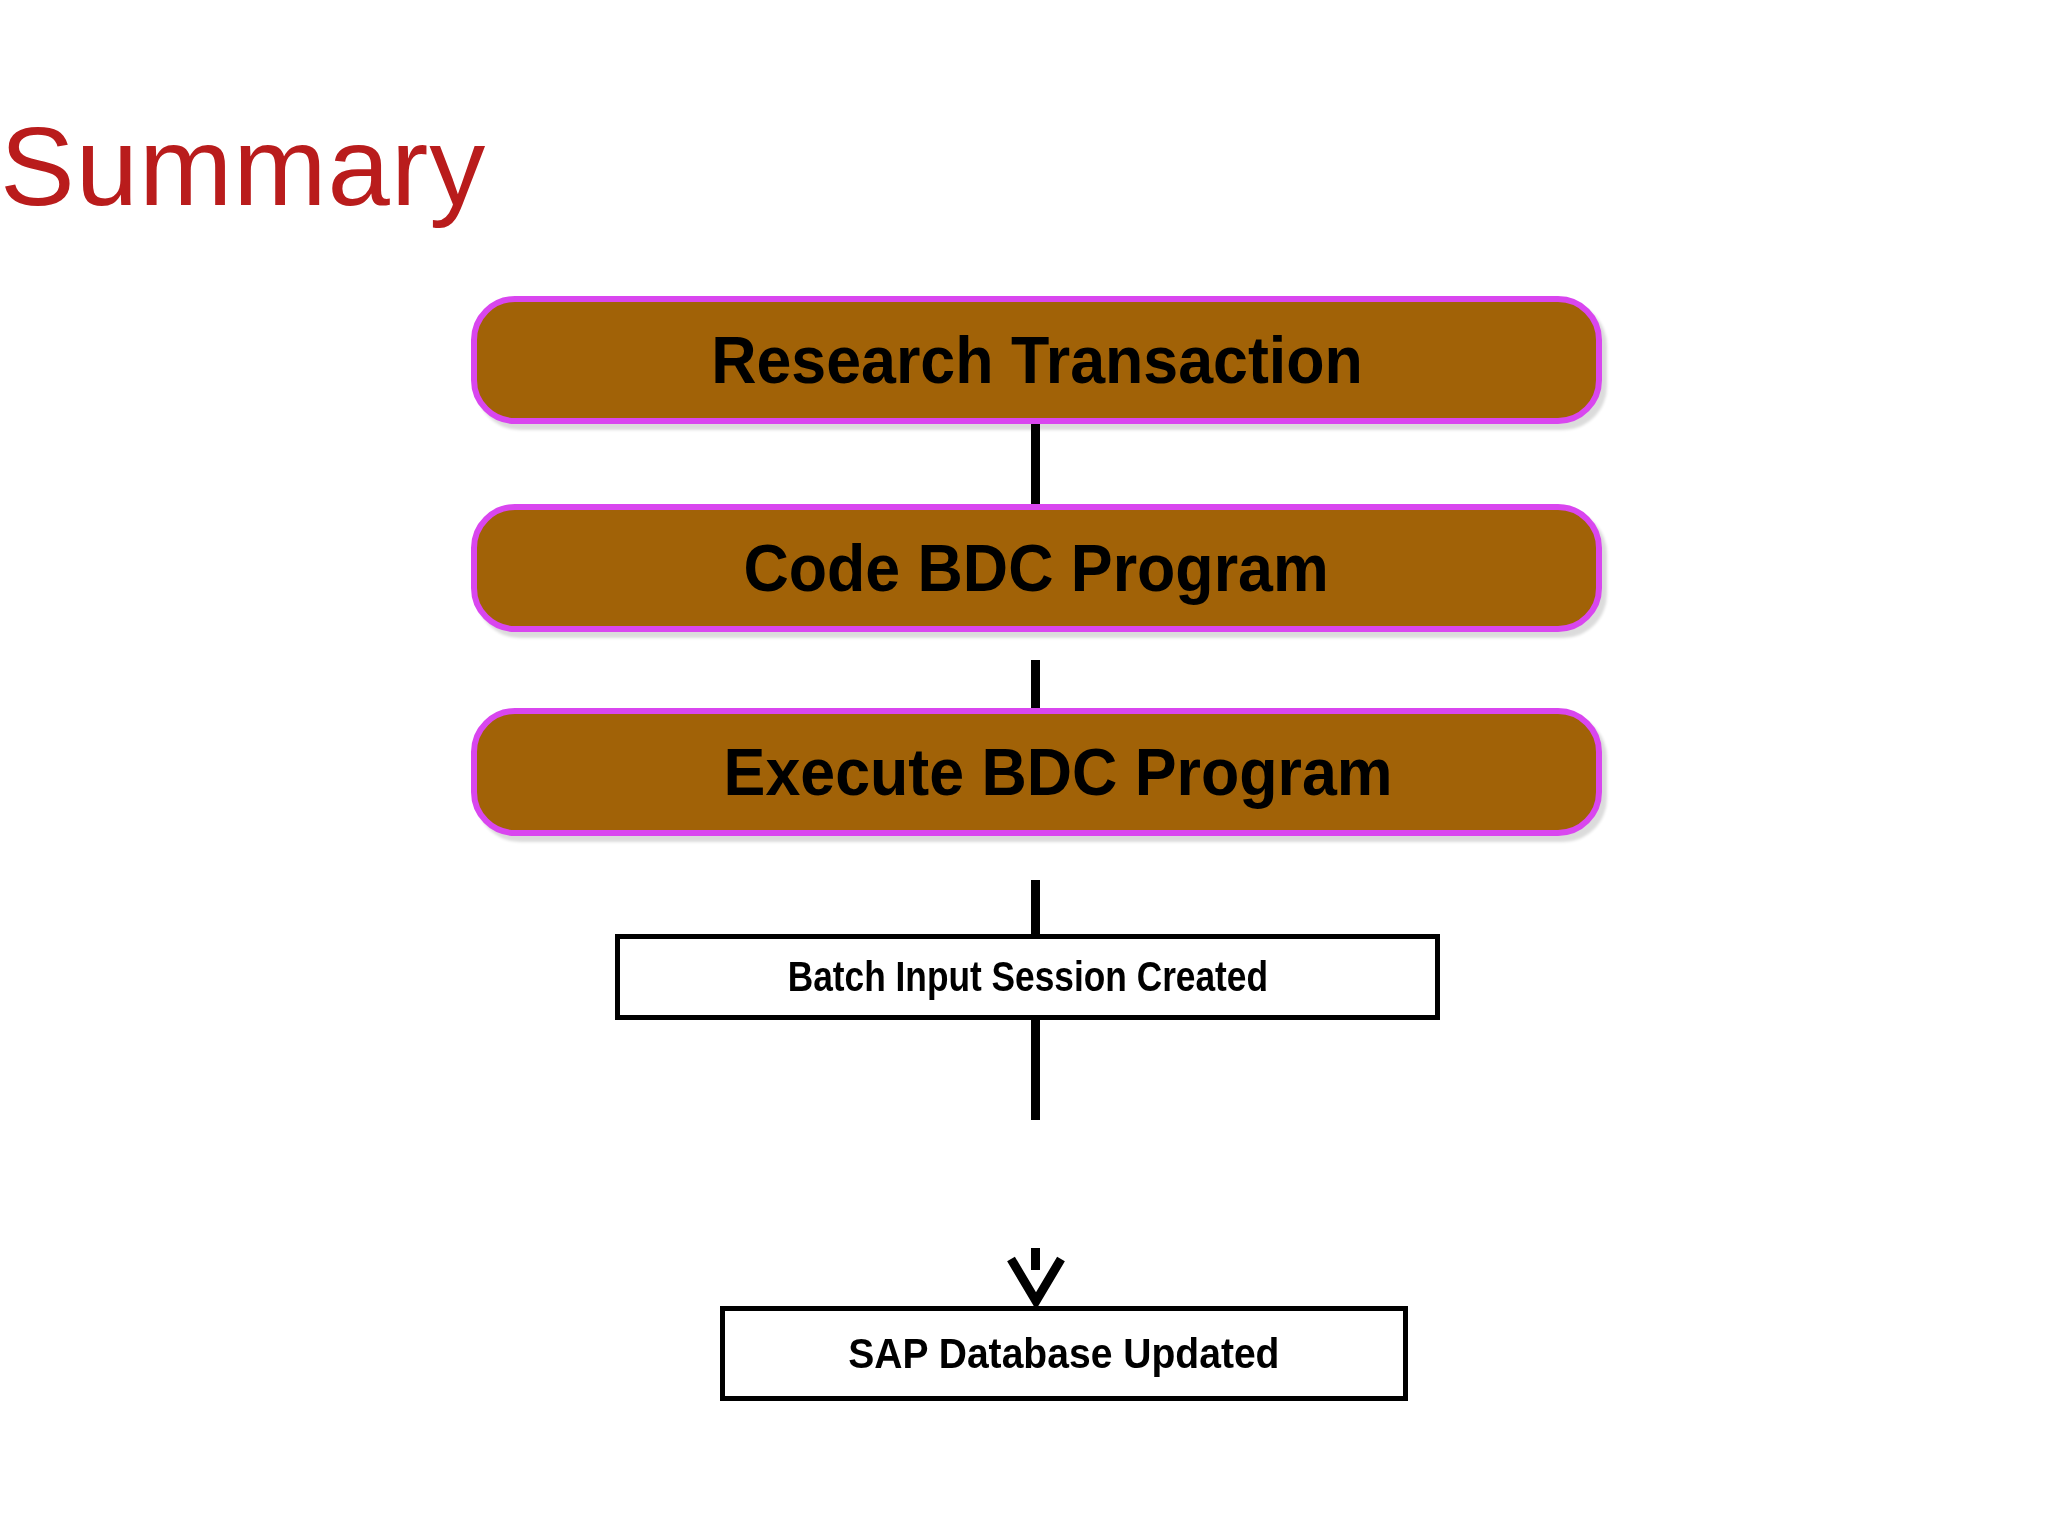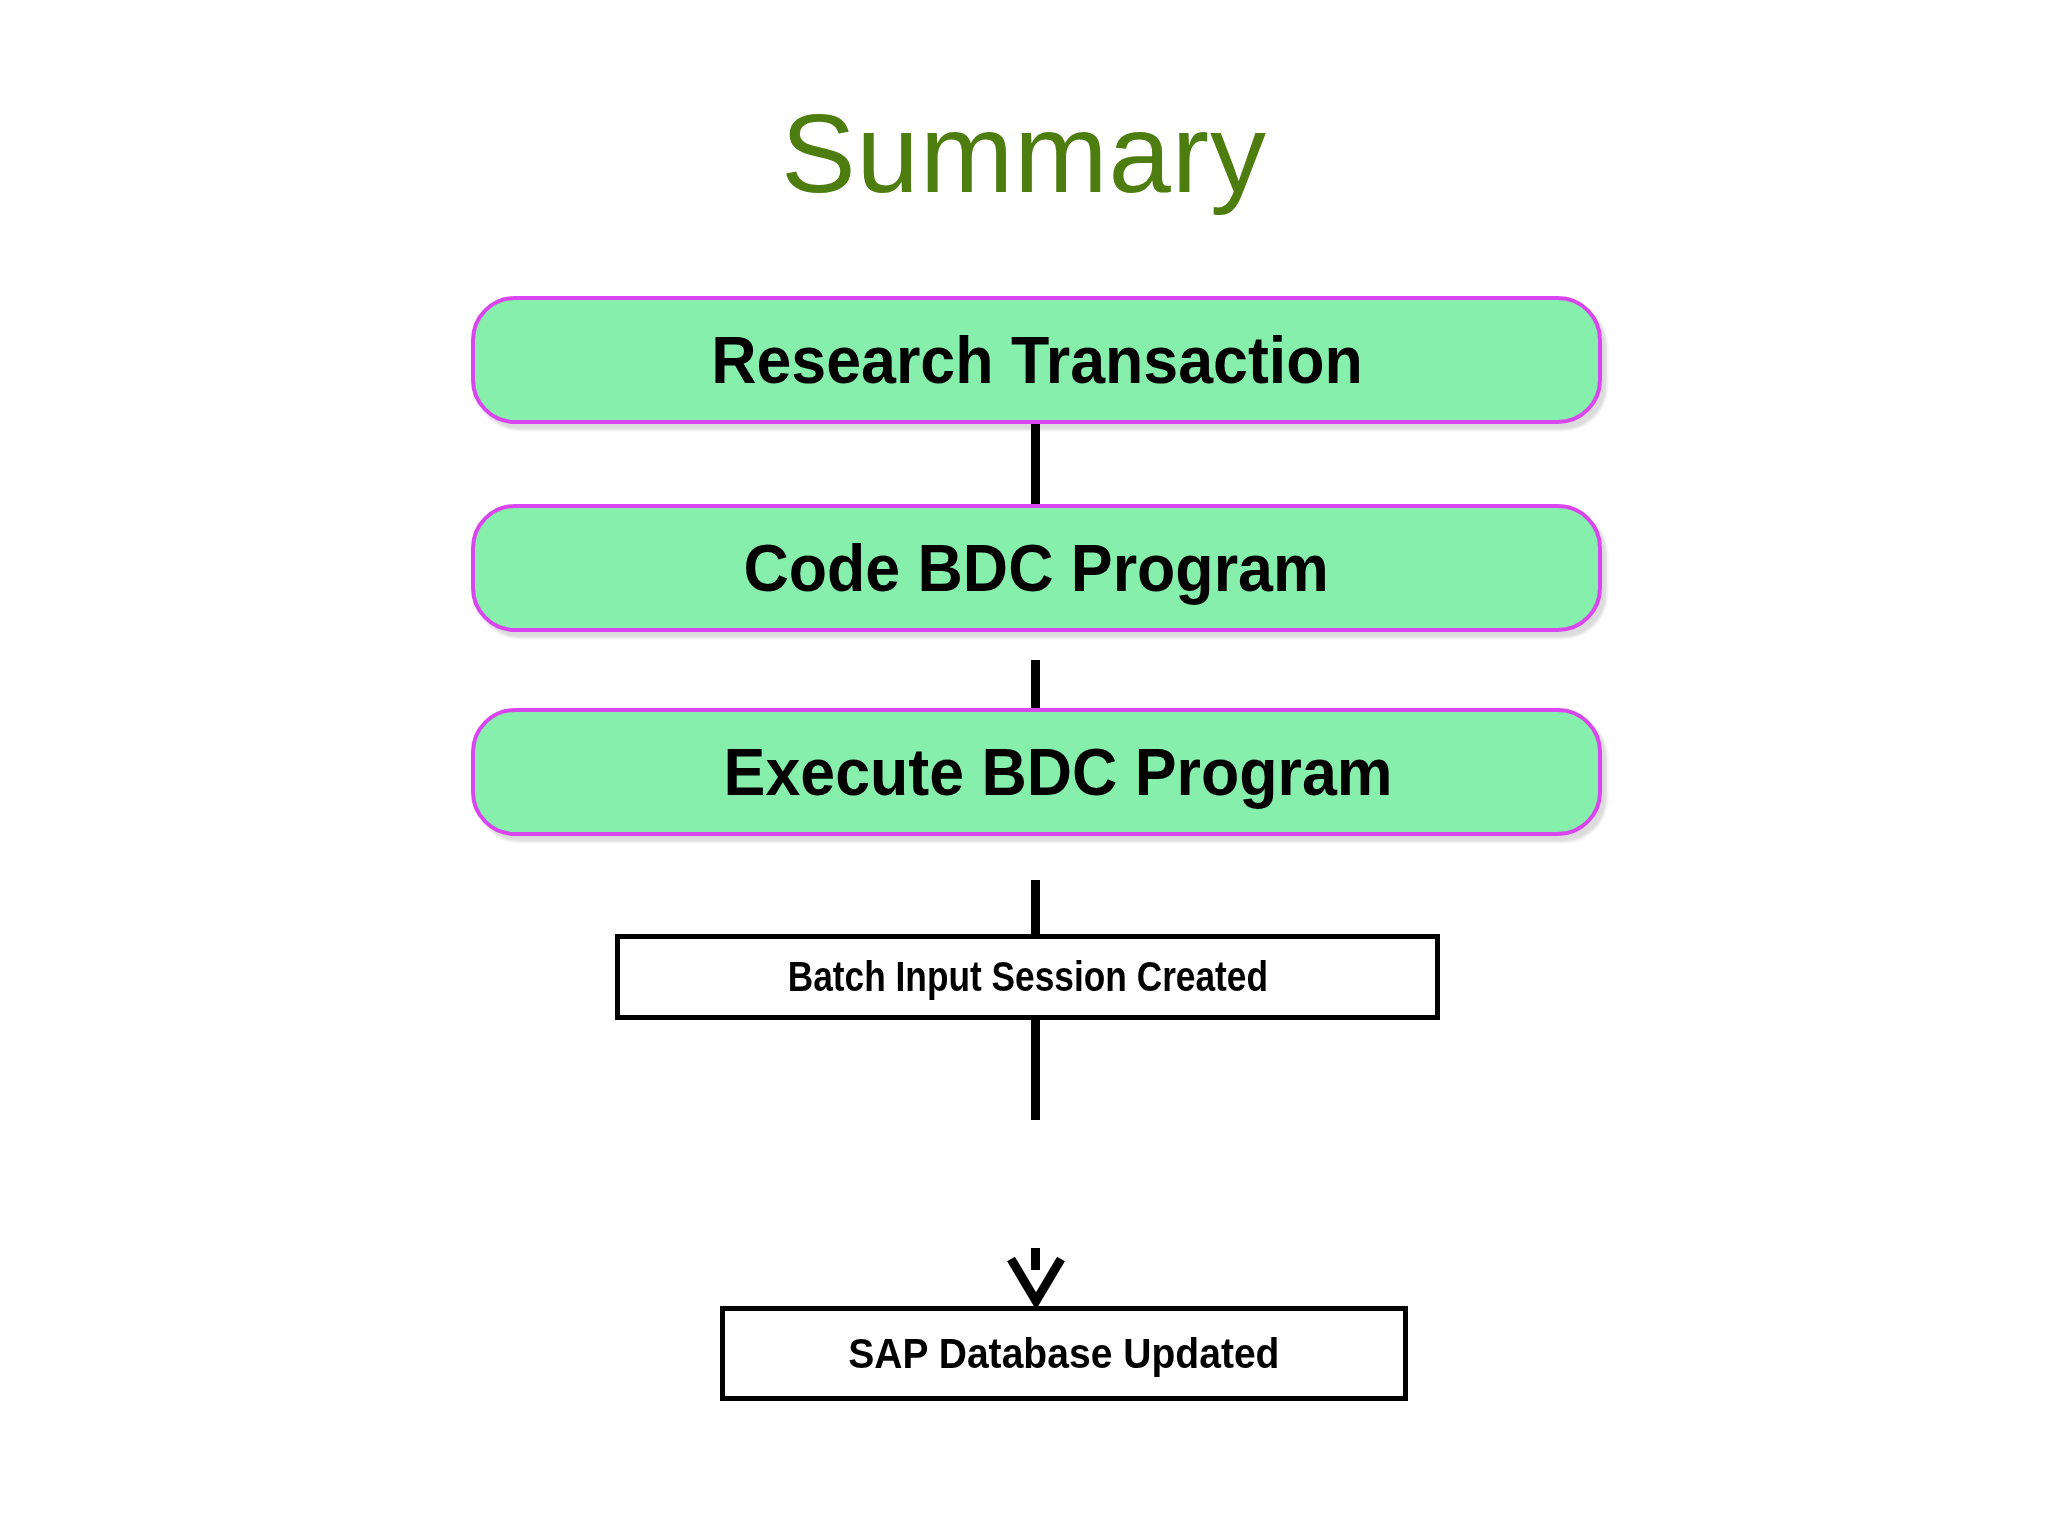--- a/index.html
+++ b/index.html
@@ -17,14 +17,14 @@
   }
   .slide-title {
     position: absolute;
-    top: 92px;
+    top: 105px;
     left: 0;
     width: 2048px;
-    text-align: center;
+    text-align: left;
     font-size: 112px;
     font-weight: 400;
     line-height: 1.1;
-    color: #4d7c0f;
+    color: #b91c1c;
     letter-spacing: 1px;
   }
   .node {

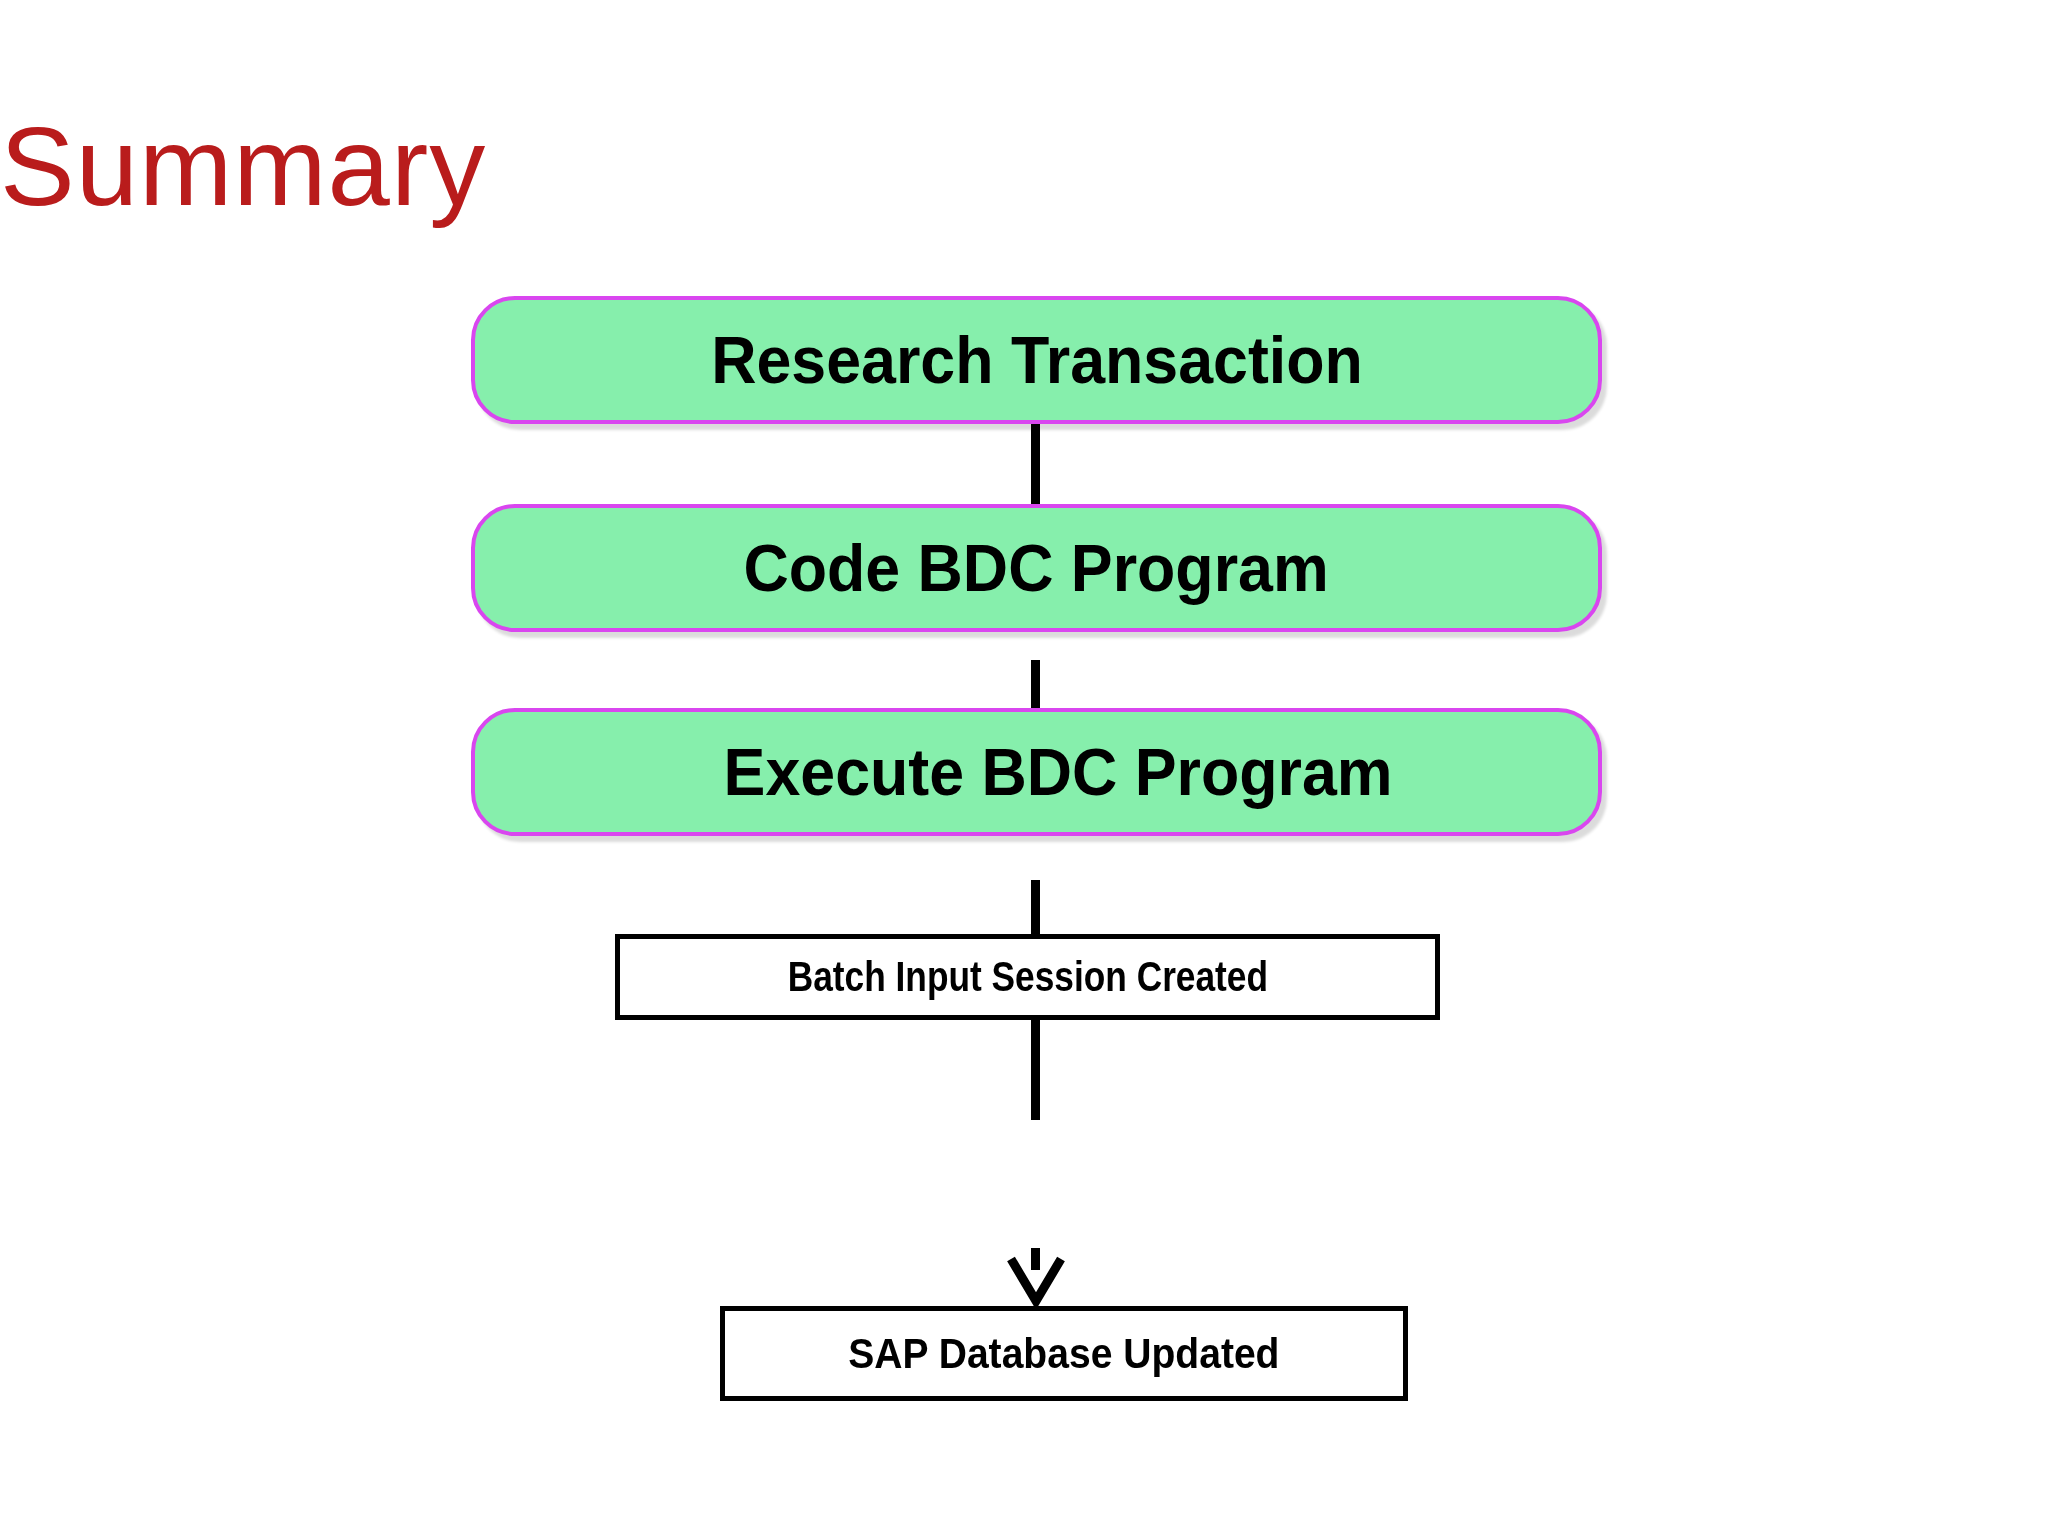--- a/index.html
+++ b/index.html
@@ -42,8 +42,8 @@
     left: 471px;
     width: 1131px;
     height: 128px;
-    background: #86efac;
-    border: 4px solid #d946ef;
+    background: #a16207;
+    border: 6px solid #d946ef;
     border-radius: 44px;
     box-shadow: 5px 6px 3px rgba(0,0,0,0.14);
     font-size: 66px;

